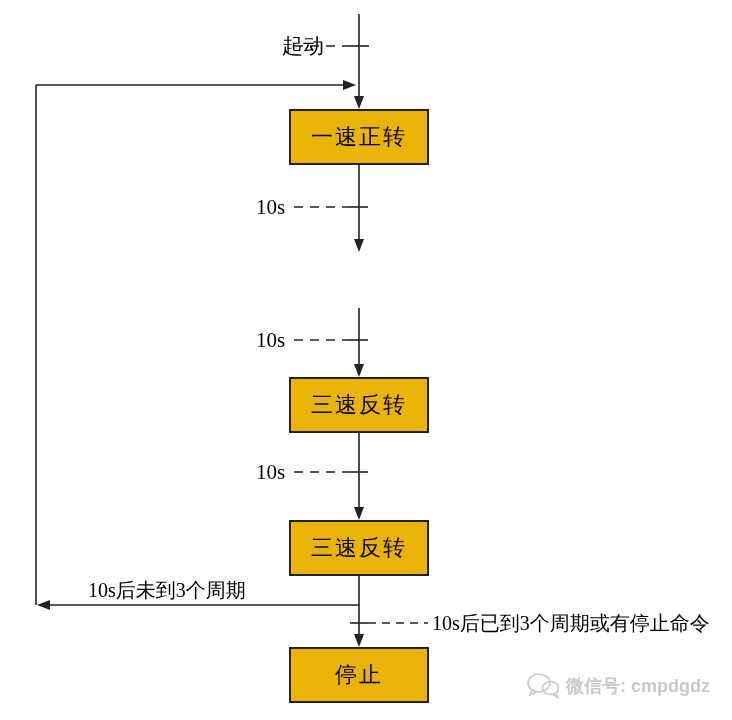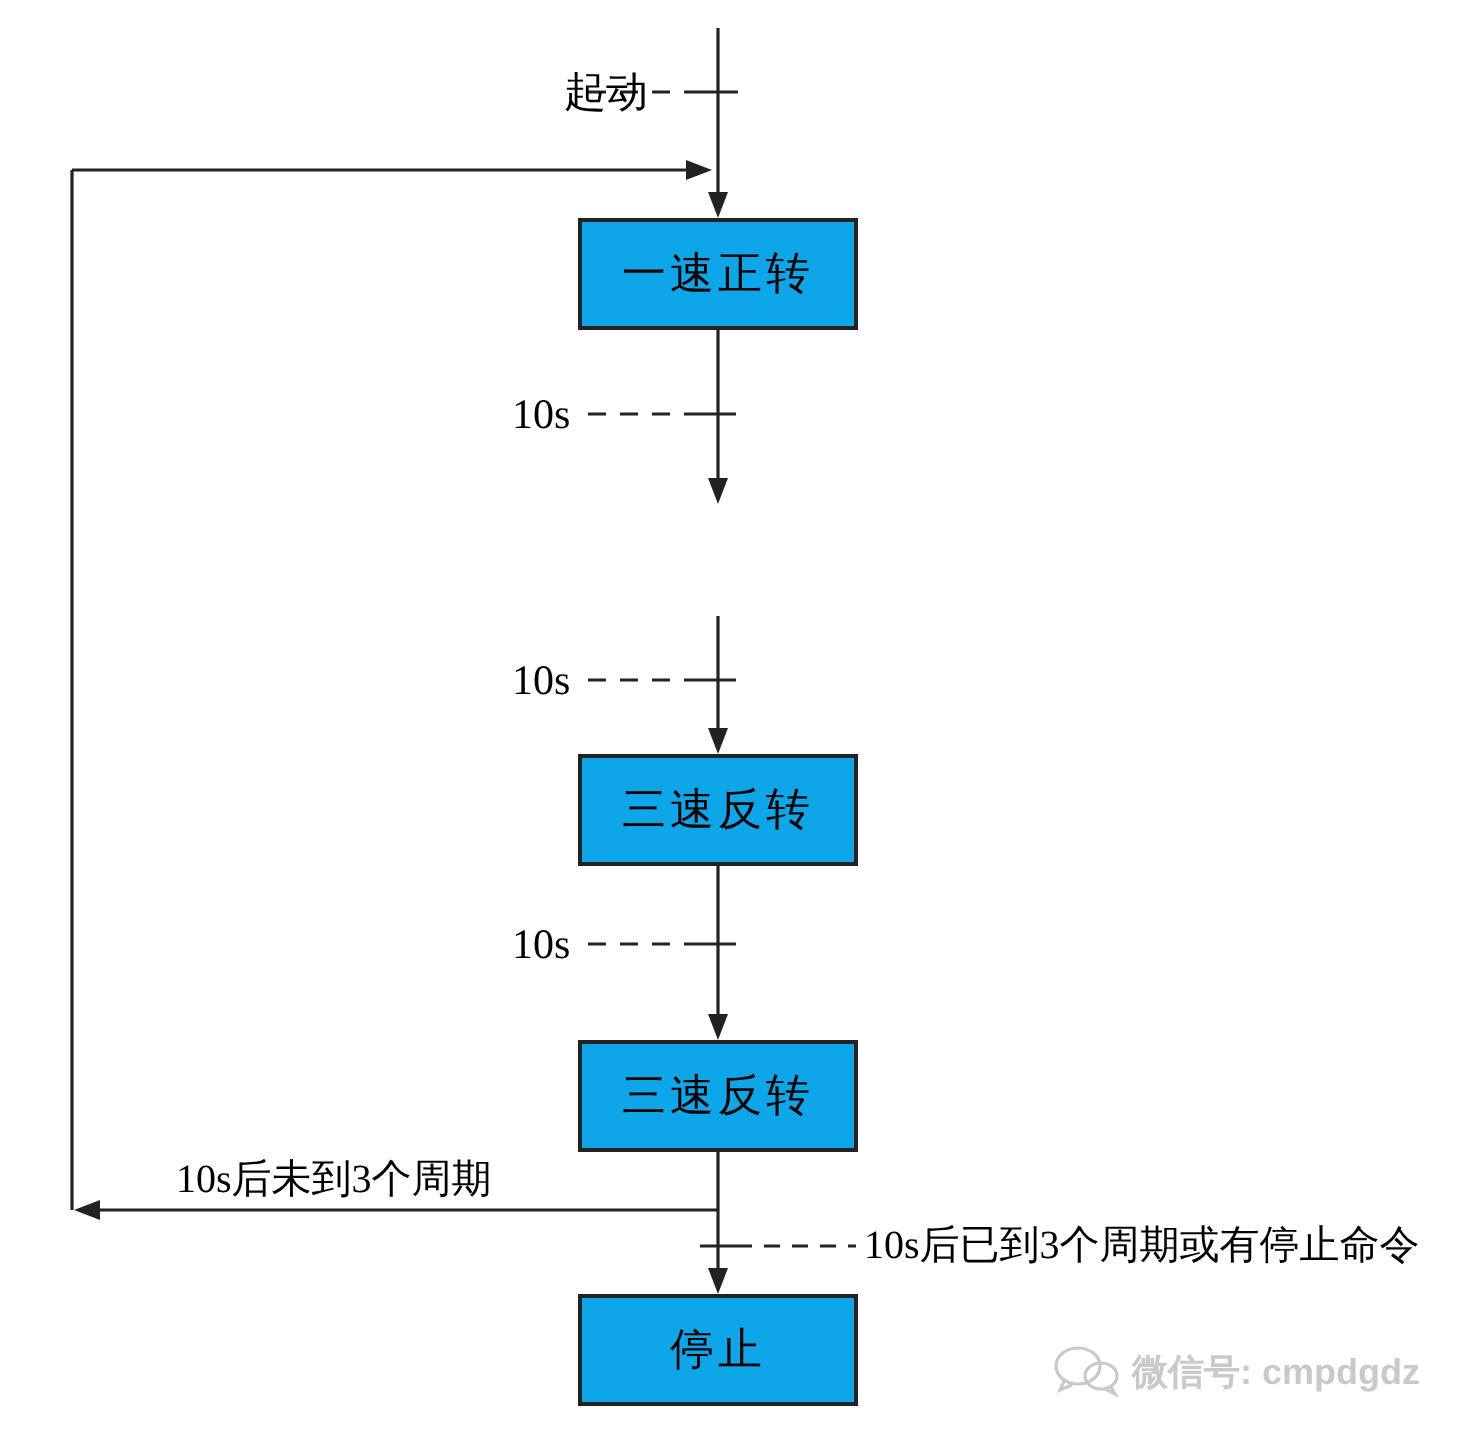--- a/index.html
+++ b/index.html
@@ -29,7 +29,7 @@
     height: 56px;
     box-sizing: border-box;
     border: 2px solid var(--line-color, #222222);
-    background: #0ea5e9;
+    background: #eab308;
     display: flex;
     align-items: center;
     justify-content: center;

